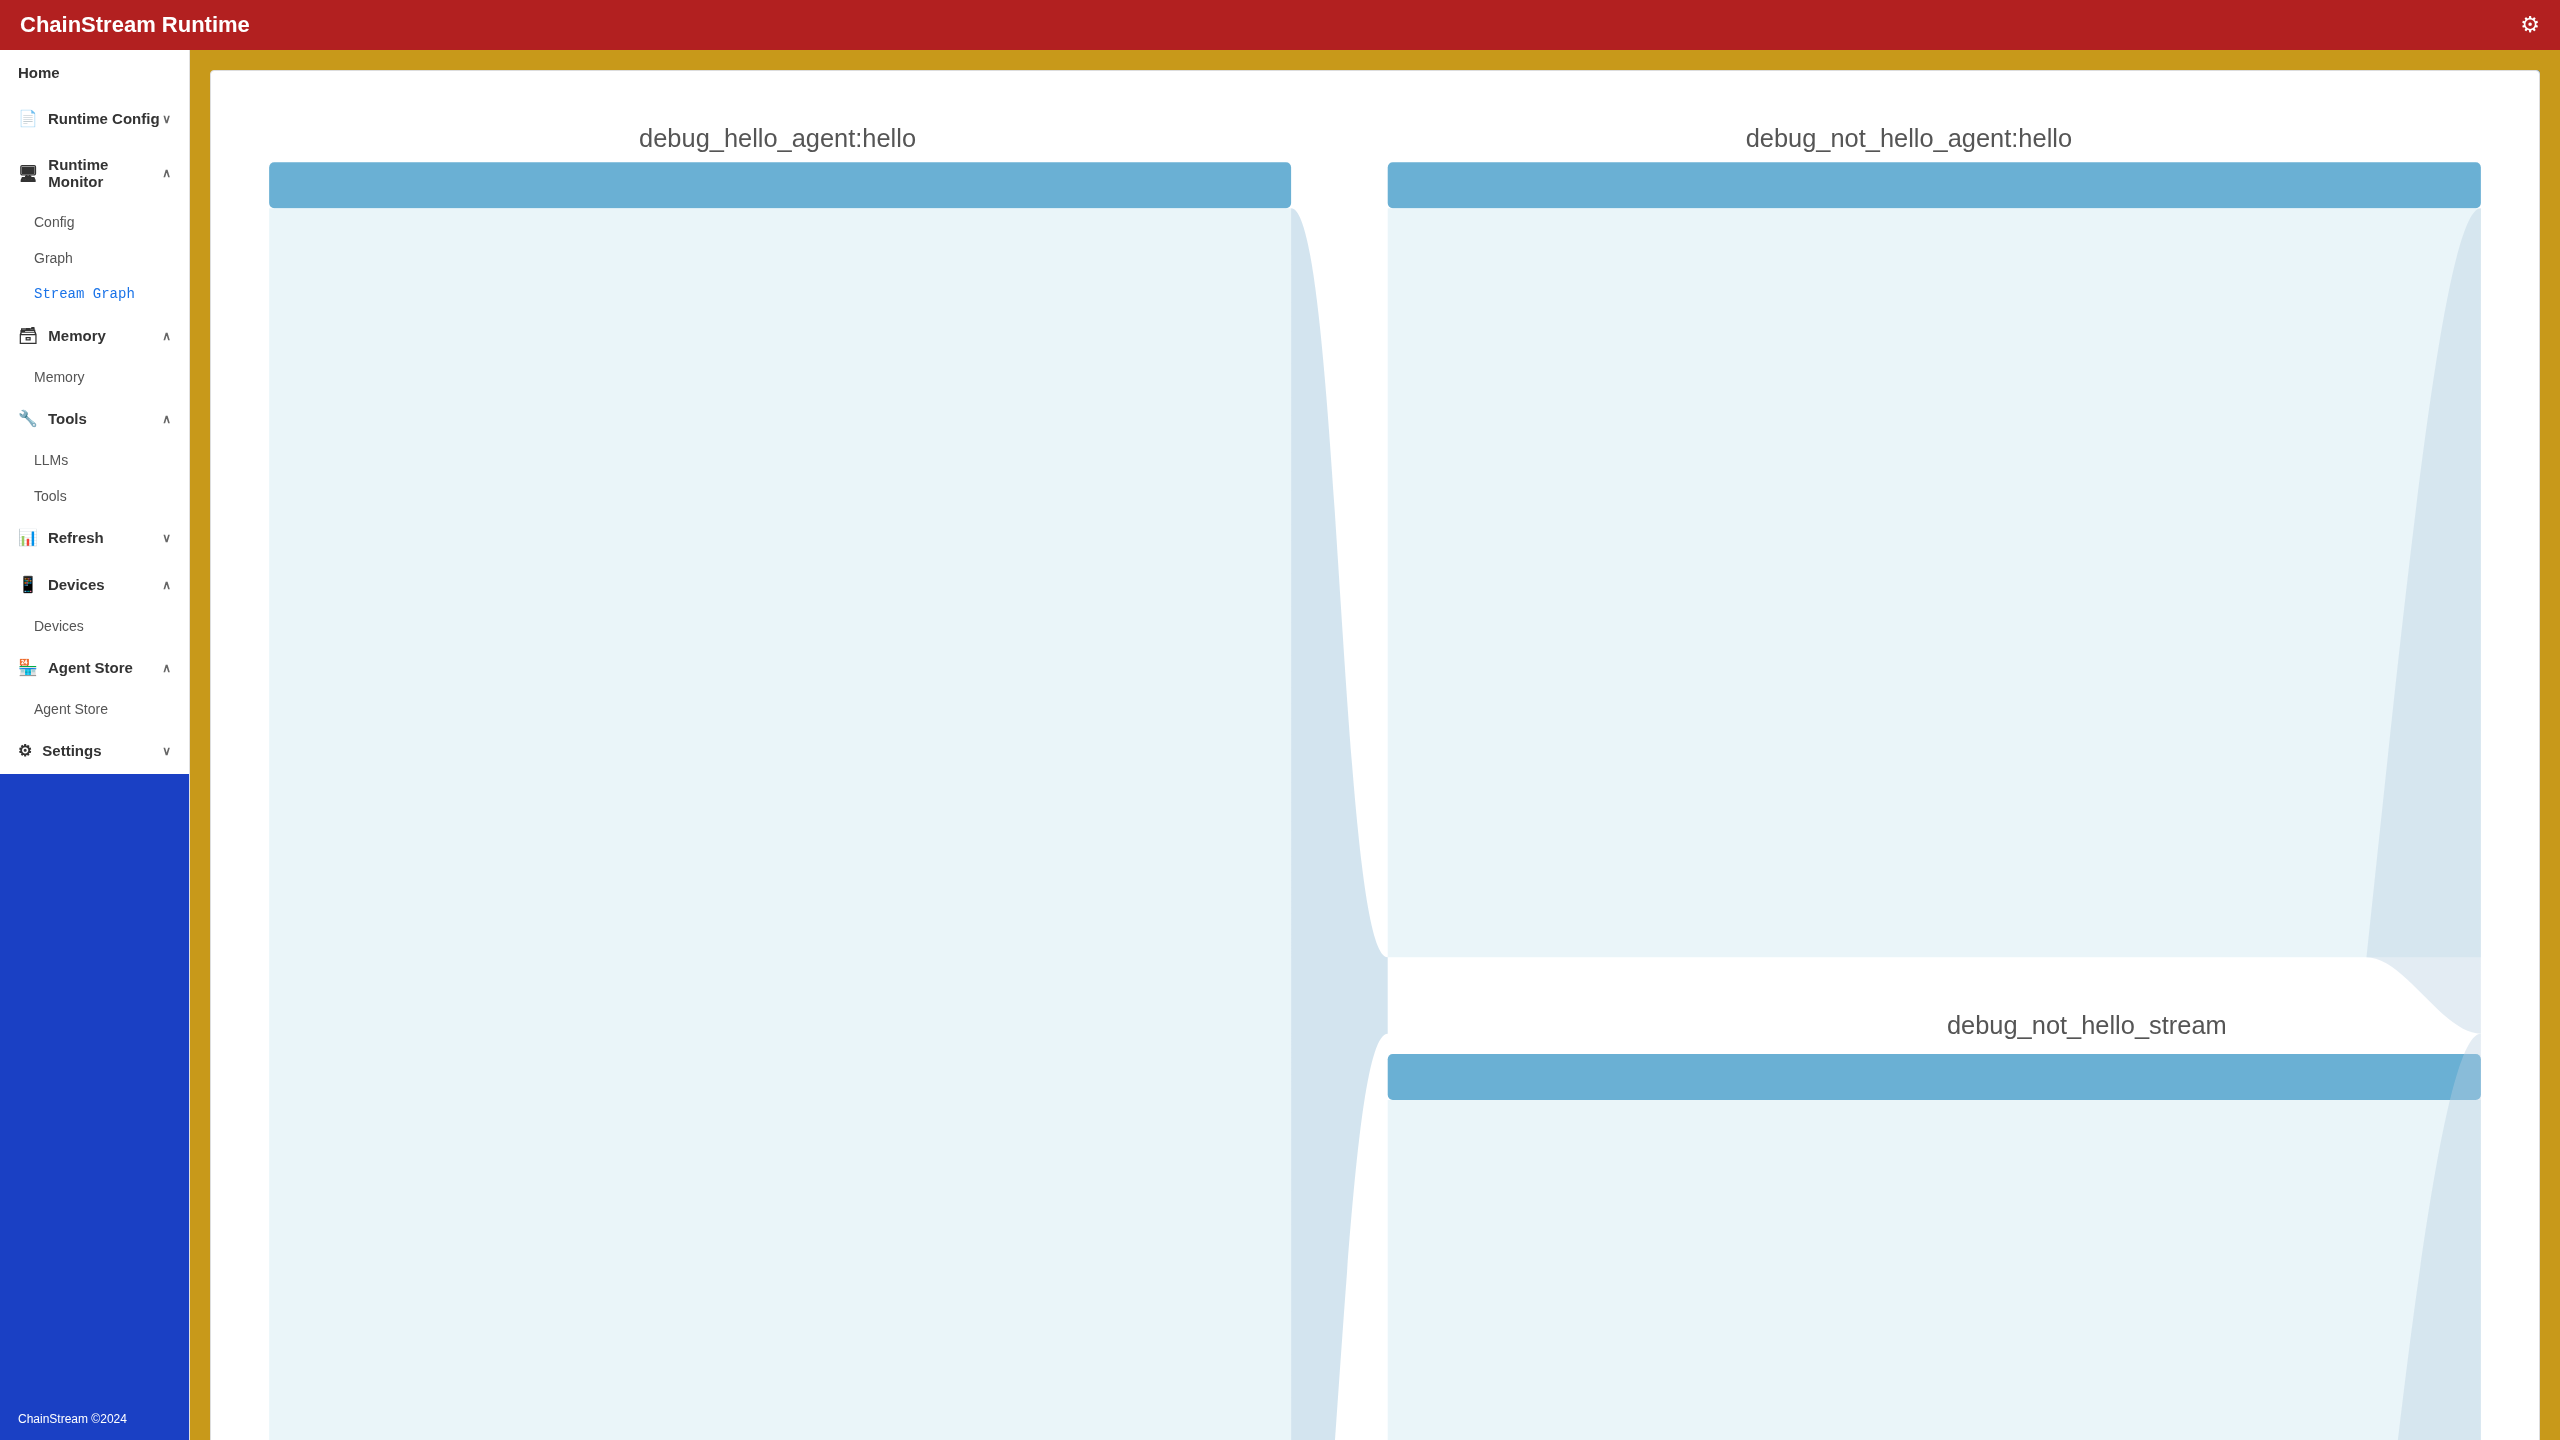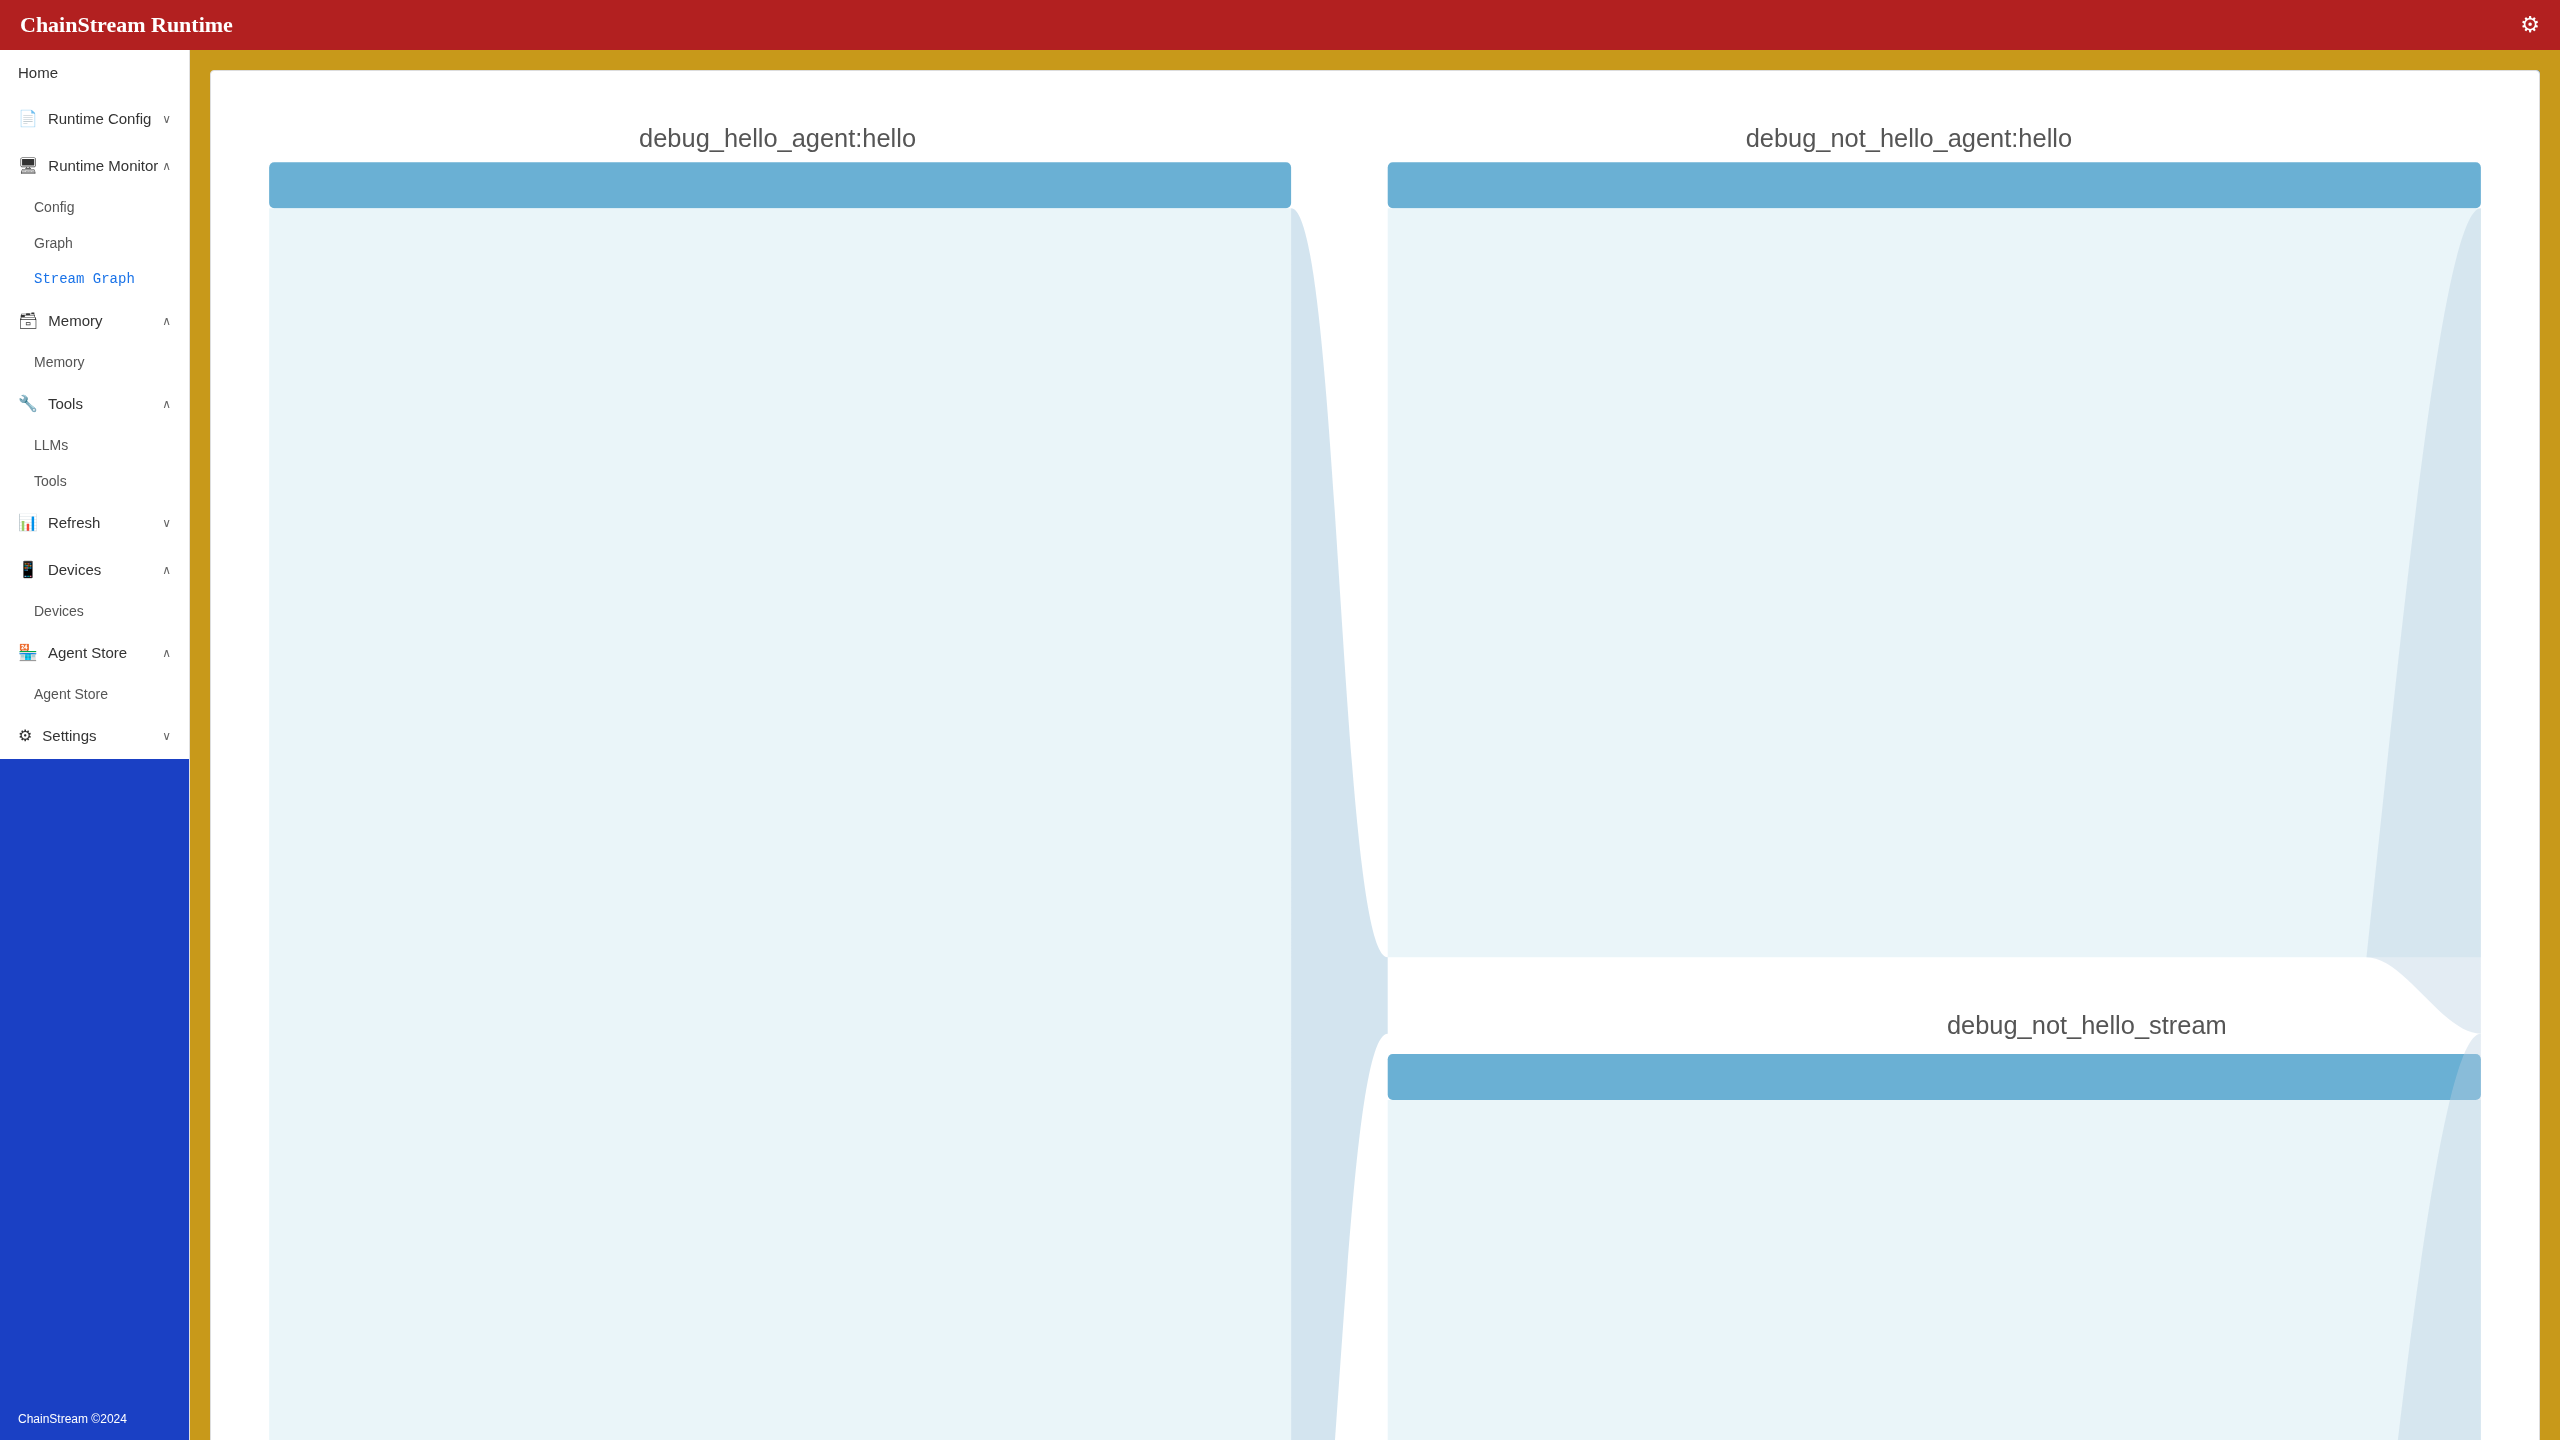--- a/index.html
+++ b/index.html
@@ -19,7 +19,6 @@
       color: white;
       font-size: 22px;
       font-weight: 600;
-      font-family: Liberation Serif, serif;
     }
     .topbar-gear {
       color: white;

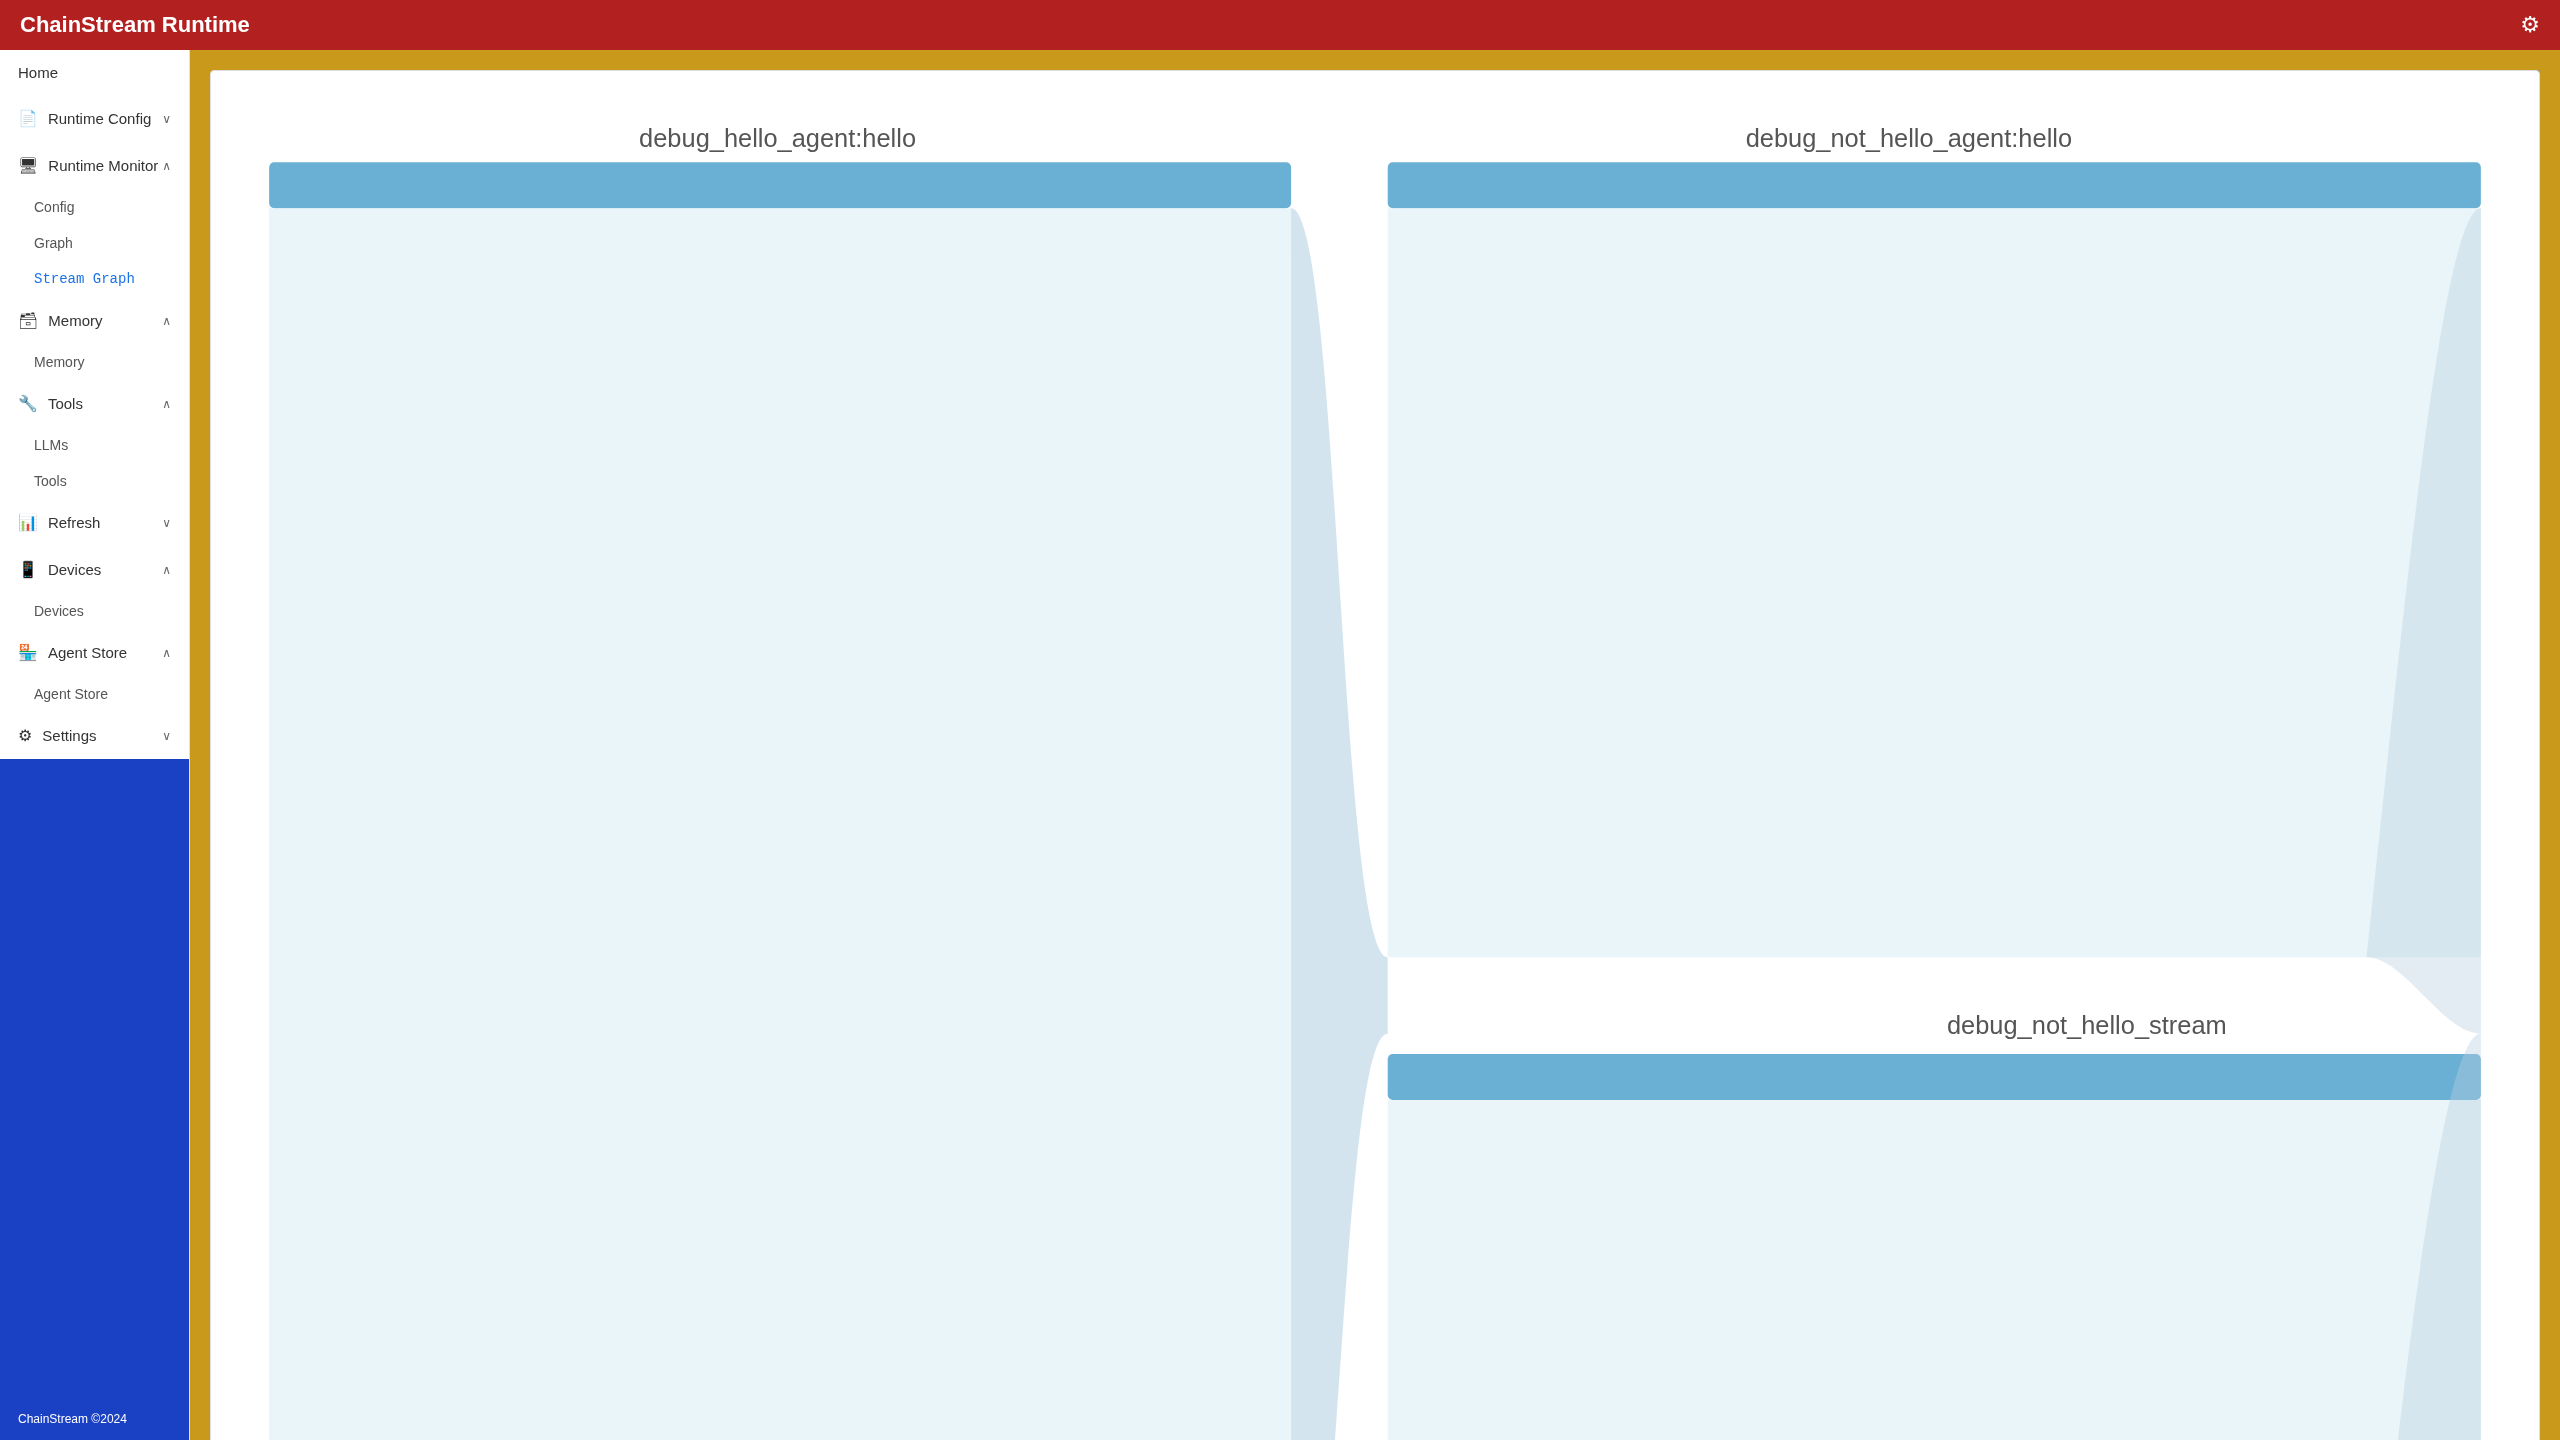--- a/index.html
+++ b/index.html
@@ -51,6 +51,7 @@
       display: flex;
       align-items: center;
       justify-content: space-between;
+      font-weight: bold;
     }
     .sidebar-item .icon { margin-right: 10px; font-size: 16px; }
     .sidebar-item .chevron { font-size: 12px; color: #666; }

